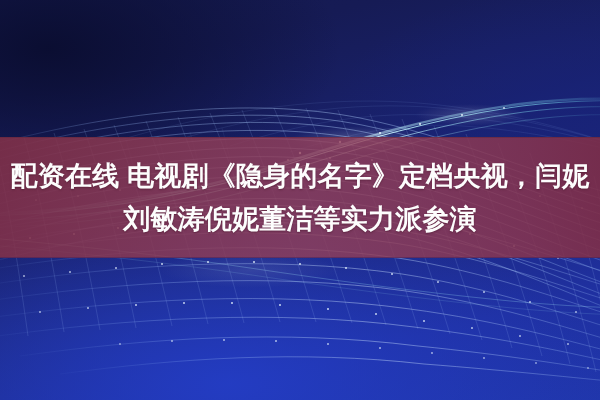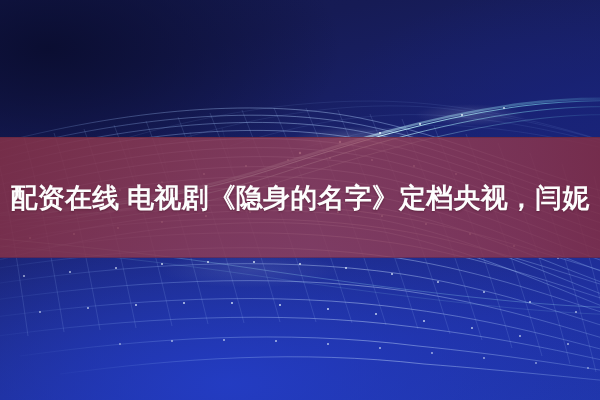--- a/index.html
+++ b/index.html
@@ -321,6 +321,7 @@
 
   <div class="headline">
     <div class="headline-line">配资在线 电视剧《隐身的名字》定档央视，闫妮</div>
+    <div class="headline-line">刘敏涛倪妮董洁等实力派参演</div>
   </div>
 
 </div>

